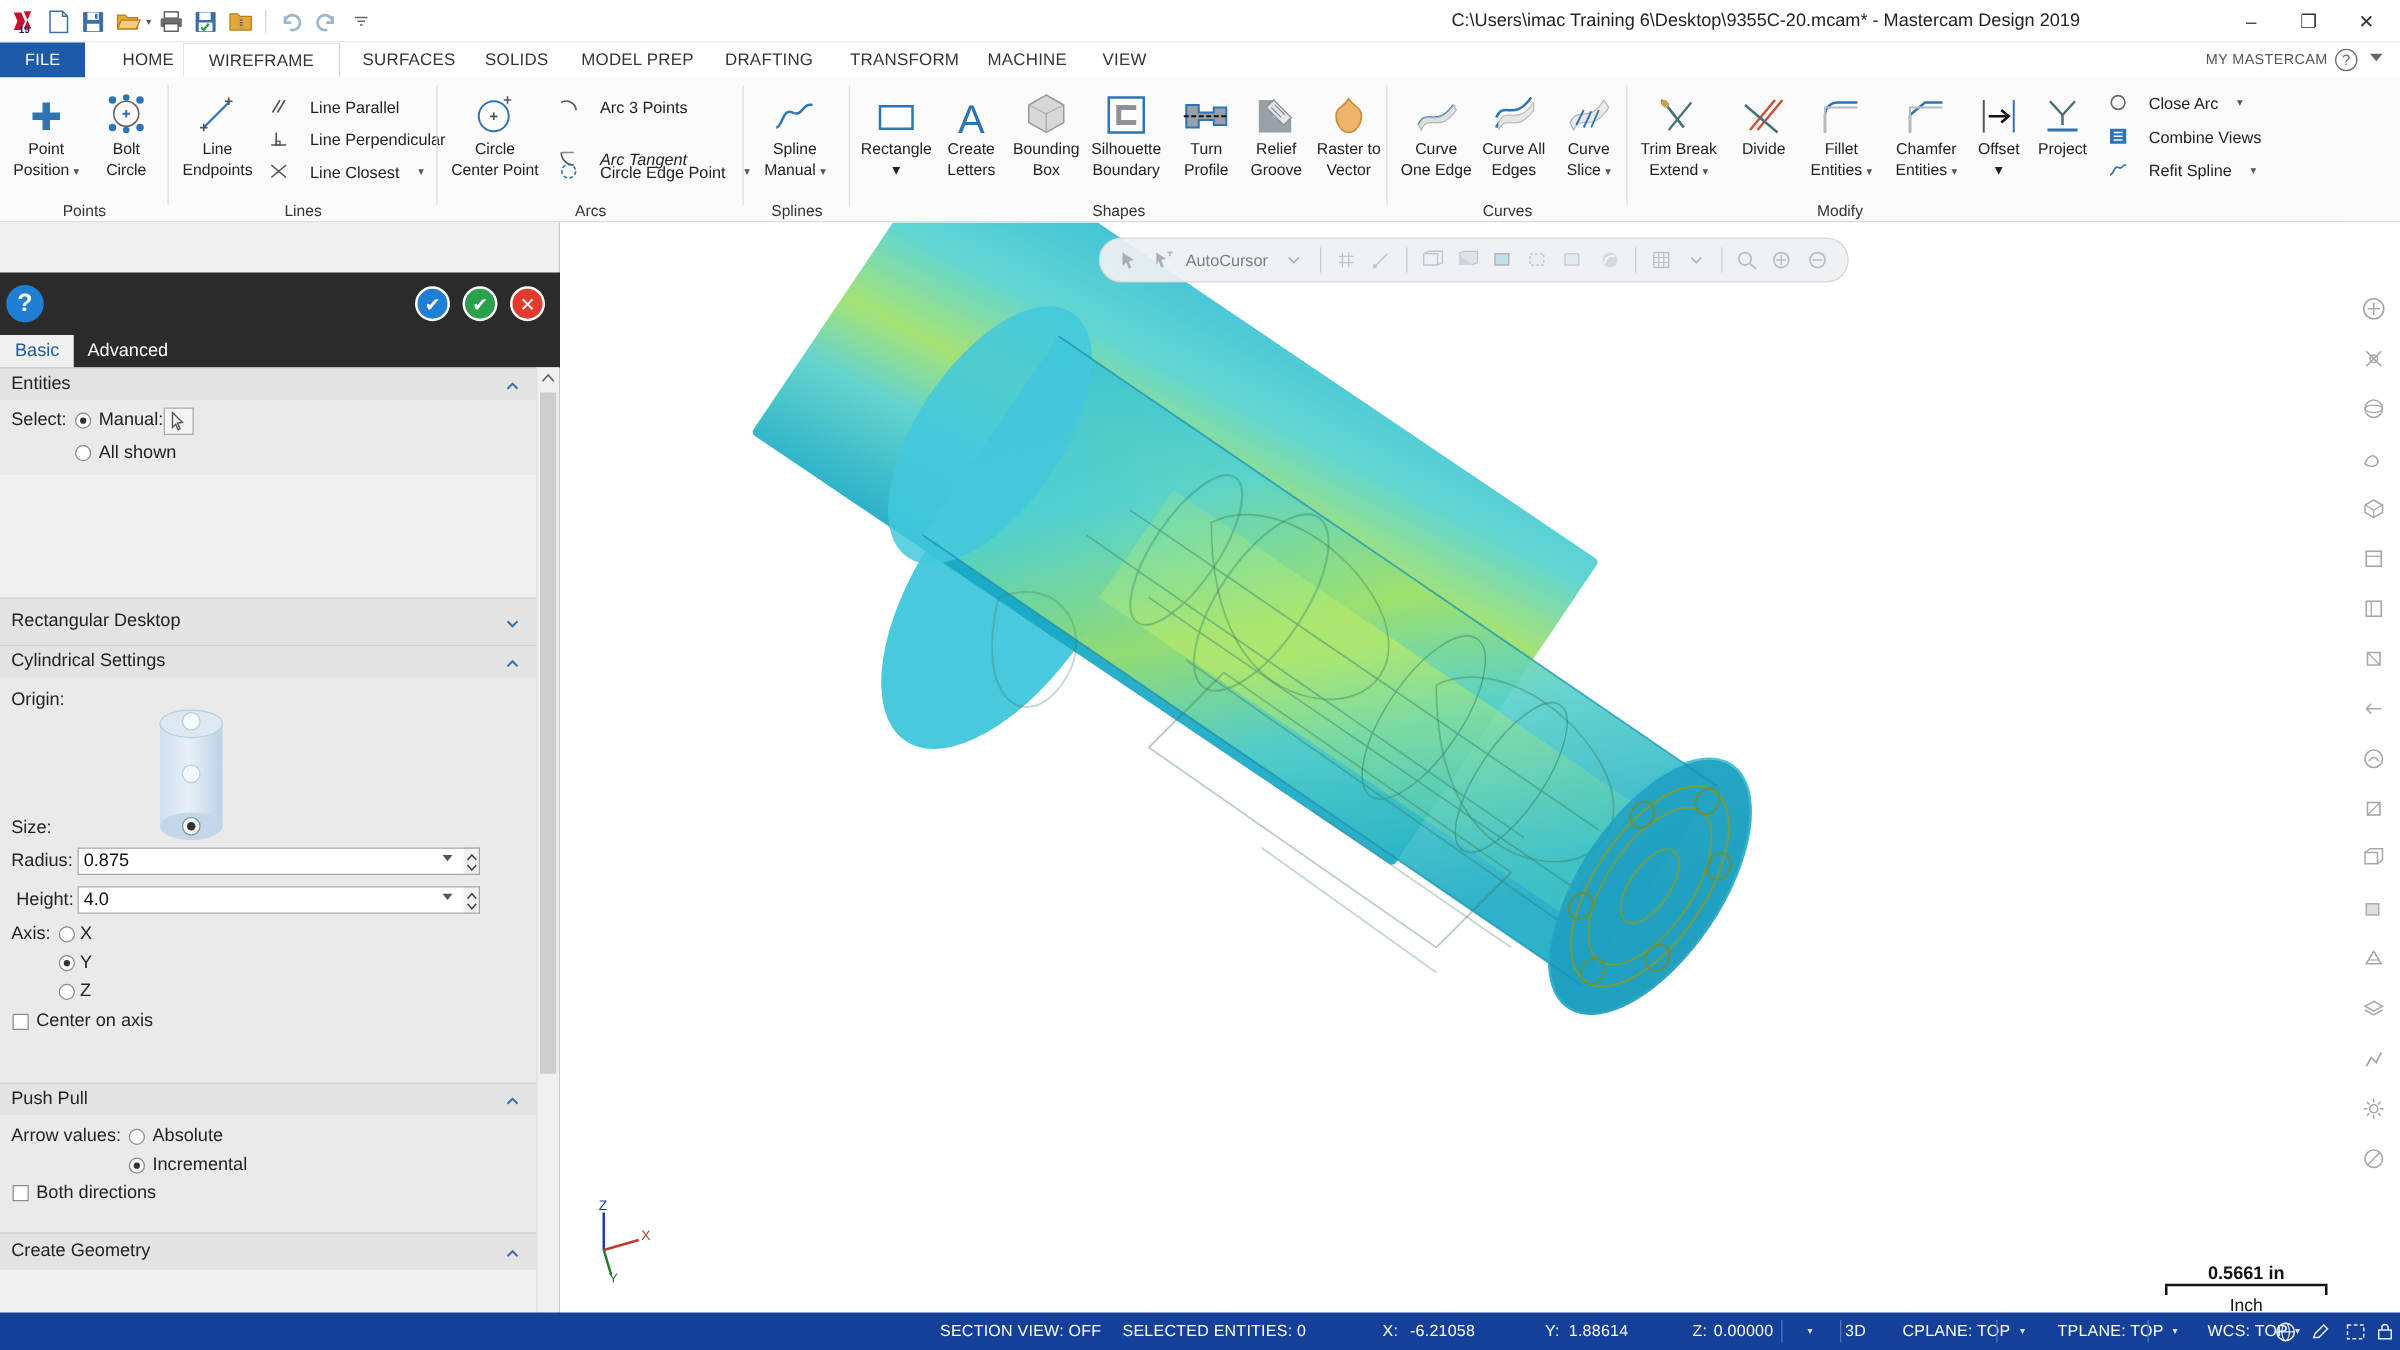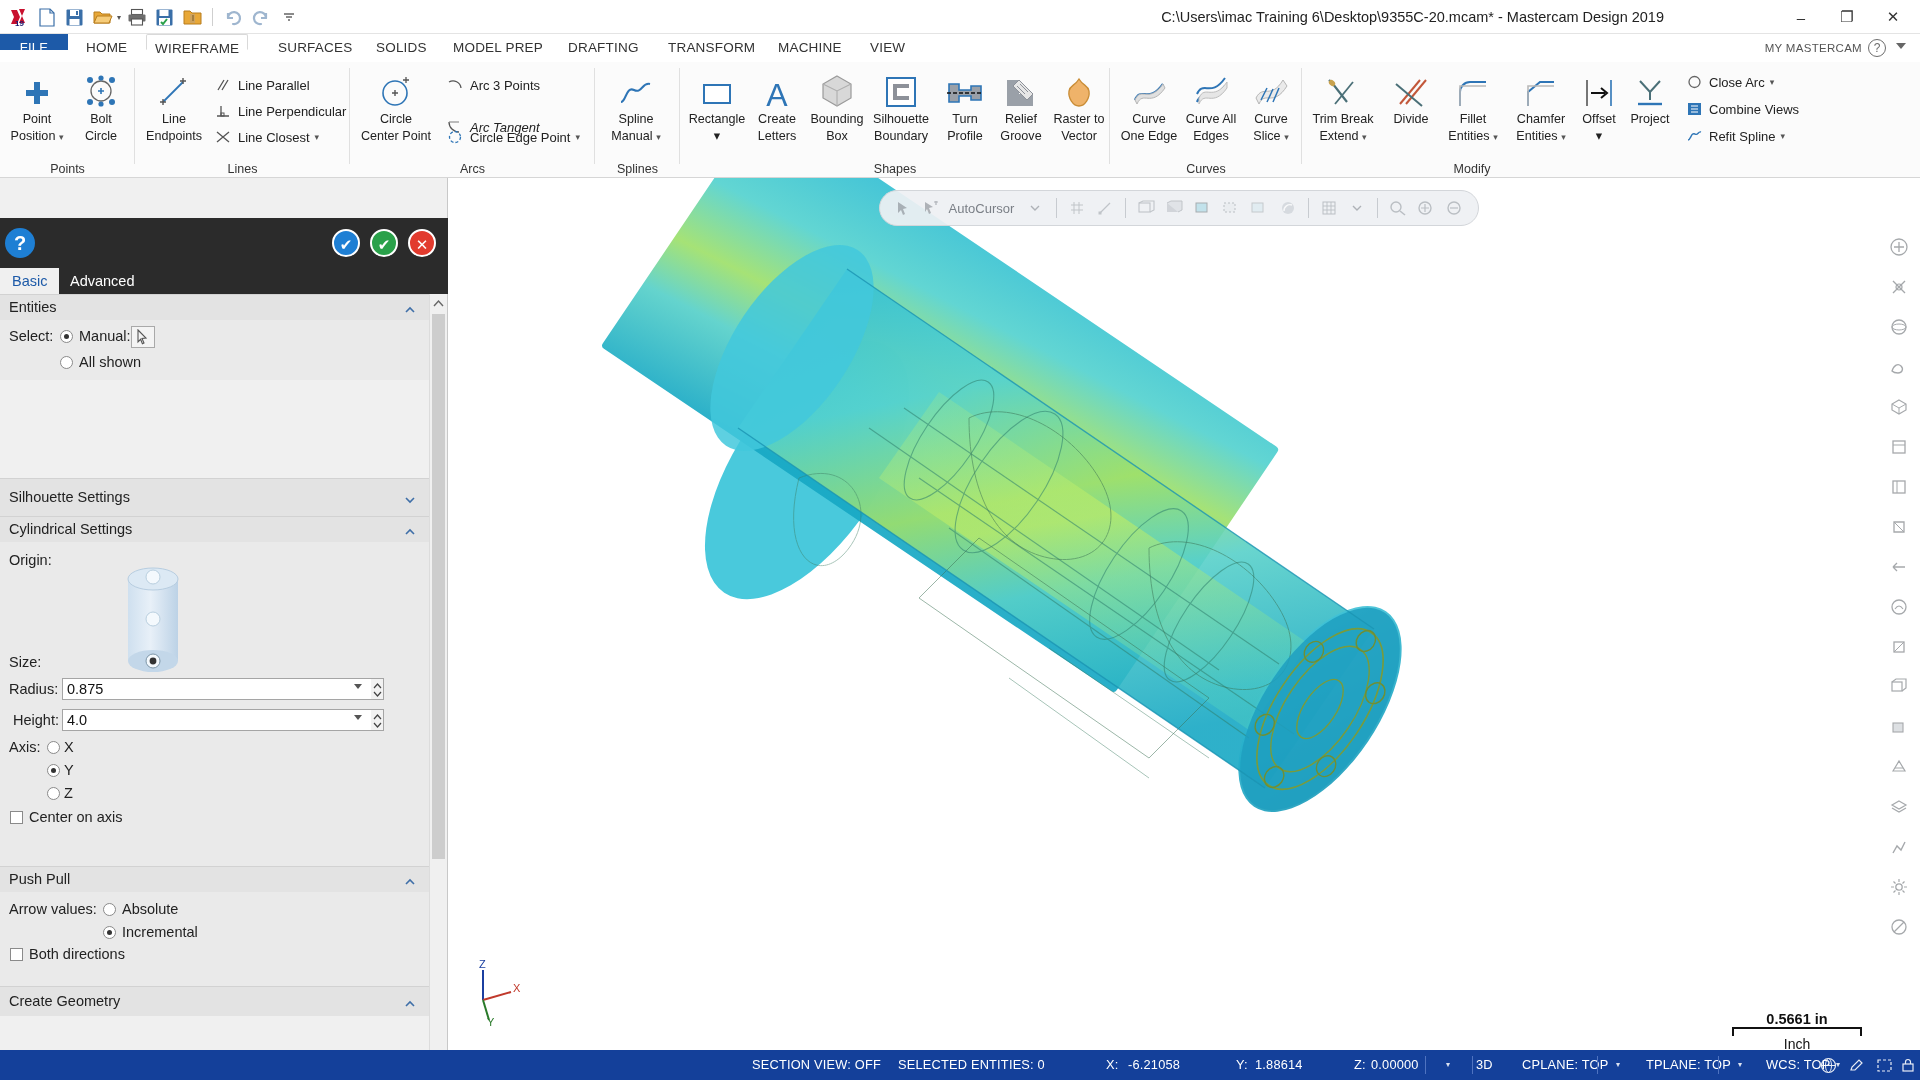--- a/index.html
+++ b/index.html
@@ -24,8 +24,8 @@
 
   
   .tabsrow { position:absolute; left:0; top:34px; width:1920px; height:28px; background:#ffffff; }
-  .tab { position:absolute; top:0; height:16px; line-height:28px; font-size:13.5px;
-    color:#333; padding:0 8px; letter-spacing:.2px; white-space:nowrap; }
+  .tab { position:absolute; top:0; height:28px; line-height:28px; font-size:13.5px;
+    color:#333; padding:0 20px; letter-spacing:.2px; white-space:nowrap; }
   .tab.file { background:#1d5aa8; color:#fff; font-size:13px; }
   .tab.active { background:#fff; border:1px solid #d9d9d9; border-bottom:1px solid #fff;
      border-radius:2px 2px 0 0; z-index:3; }

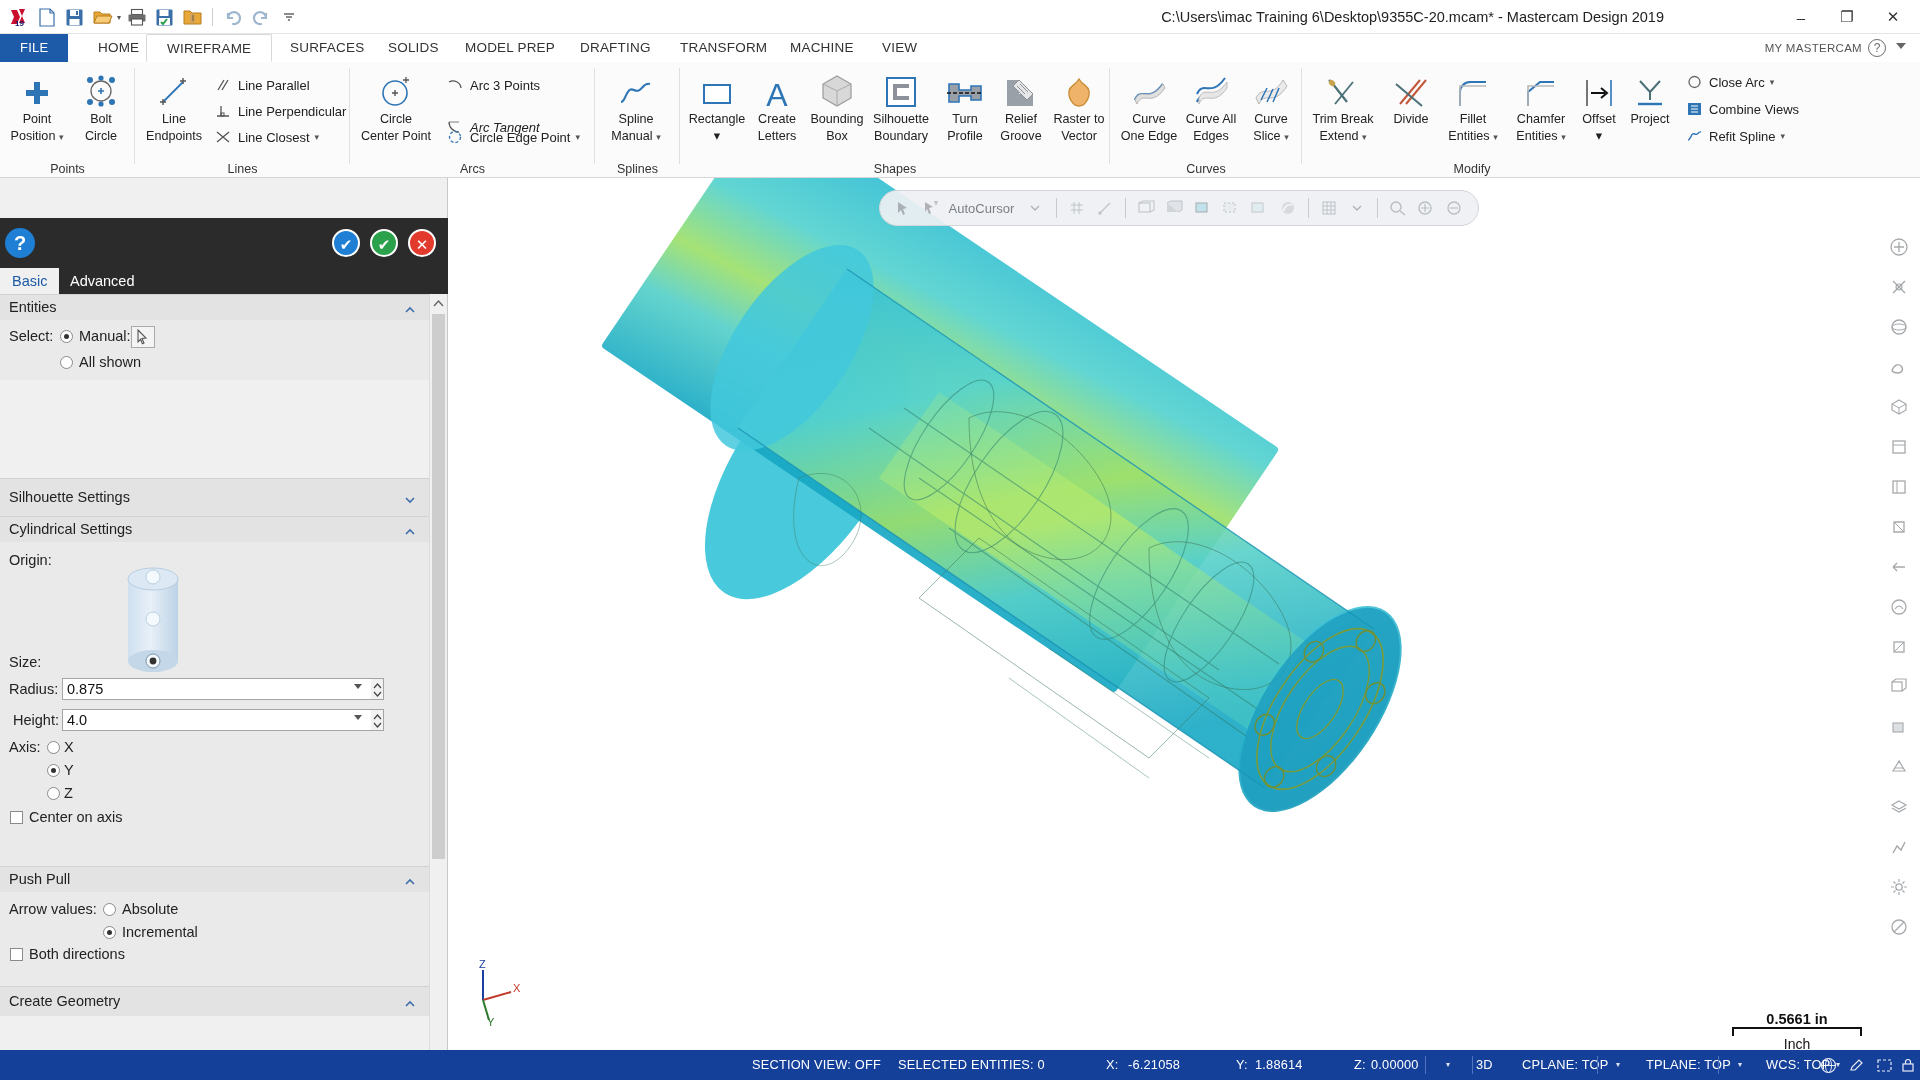--- a/index.html
+++ b/index.html
@@ -46,7 +46,7 @@
   .bigbtn { position:absolute; top:6px; width:62px; text-align:center; cursor:default; }
   .bigbtn .ic { height:42px; display:flex; align-items:flex-end; justify-content:center; }
   .bigbtn .lb { font-size:12.6px; line-height:13.6px; color:#222; margin-top:3px; }
-  .smbtn { position:absolute; display:flex; align-items:center; gap:5px; height:22px; }
+  .smbtn { position:absolute; display:flex; align-items:center; gap:15px; height:22px; }
   .smbtn .sic { width:20px; height:18px; display:flex; align-items:center; justify-content:center; }
   .smbtn .slb { font-size:13px; color:#222; white-space:nowrap; }
   .dd { font-size:9px; color:#555; }

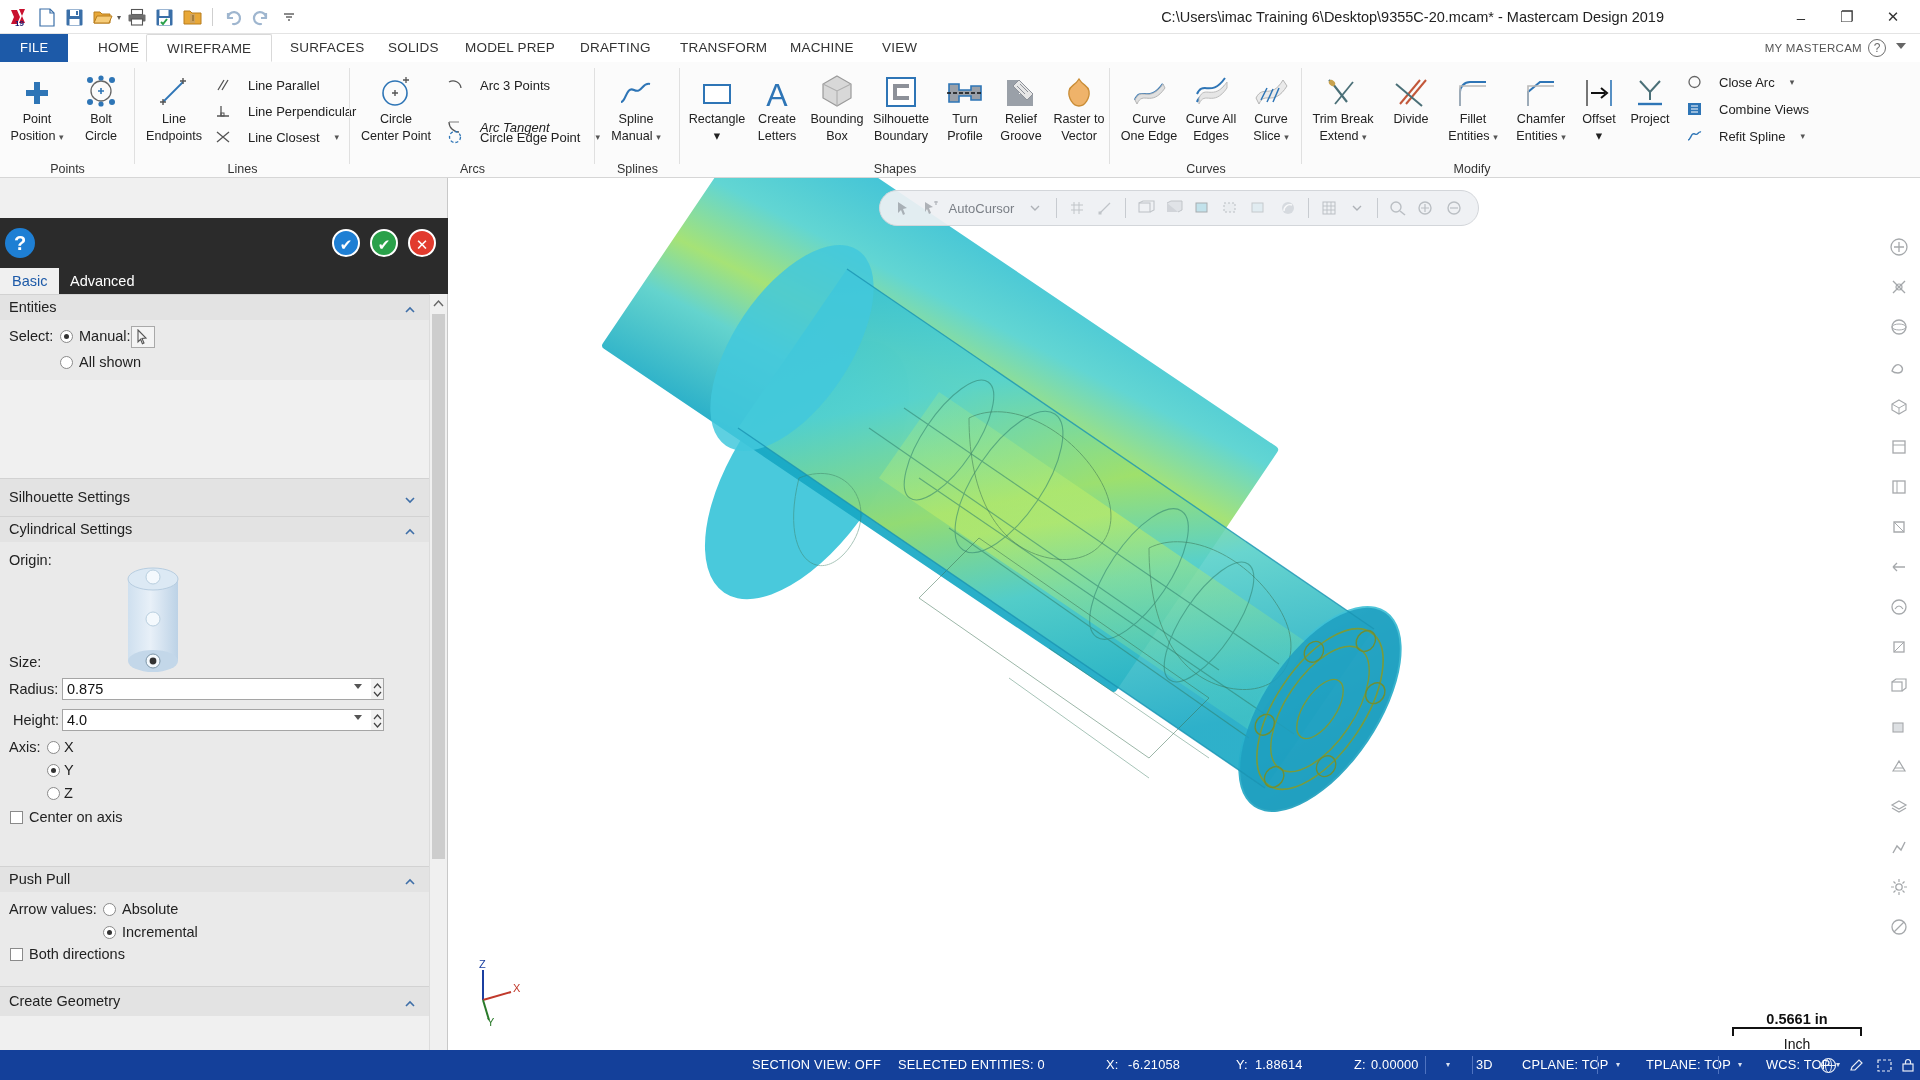--- a/index.html
+++ b/index.html
@@ -903,7 +903,7 @@
 
     <div class="sect" style="top:184px; height:38px; background:#eaeaea;">
       <div class="hd" style="height:38px;">
-        <div class="ht" style="top:10px;">Silhouette Settings</div>
+        <div class="ht" style="top:10px;">Rectangular Desktop</div>
         <div class="chev" style="top:13px;"><svg width="12" height="12" viewBox="0 0 12 12">
               <path d="M2 4 L6 8 L10 4" fill="none" stroke="#3f6fa8" stroke-width="1.6"></path>
             </svg></div>

